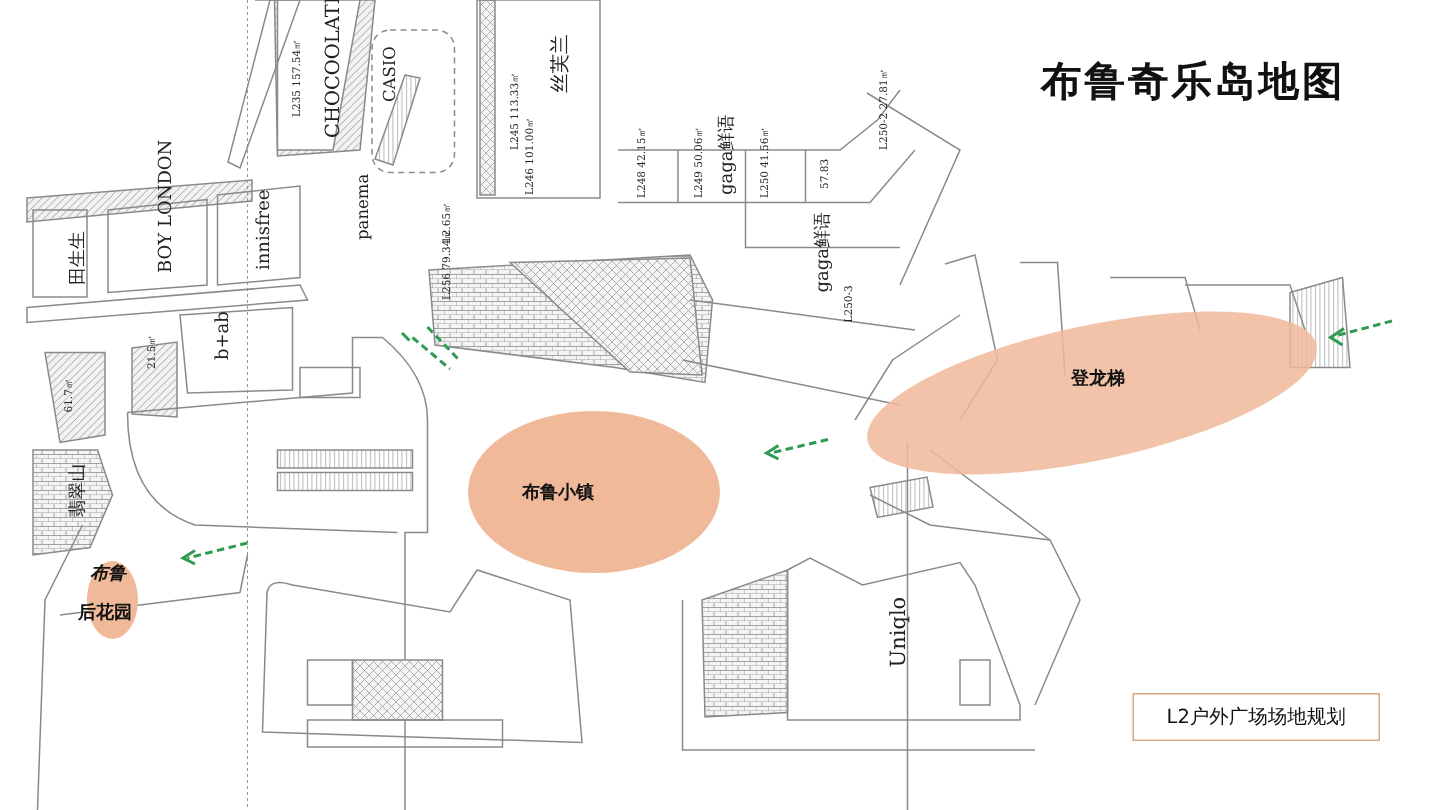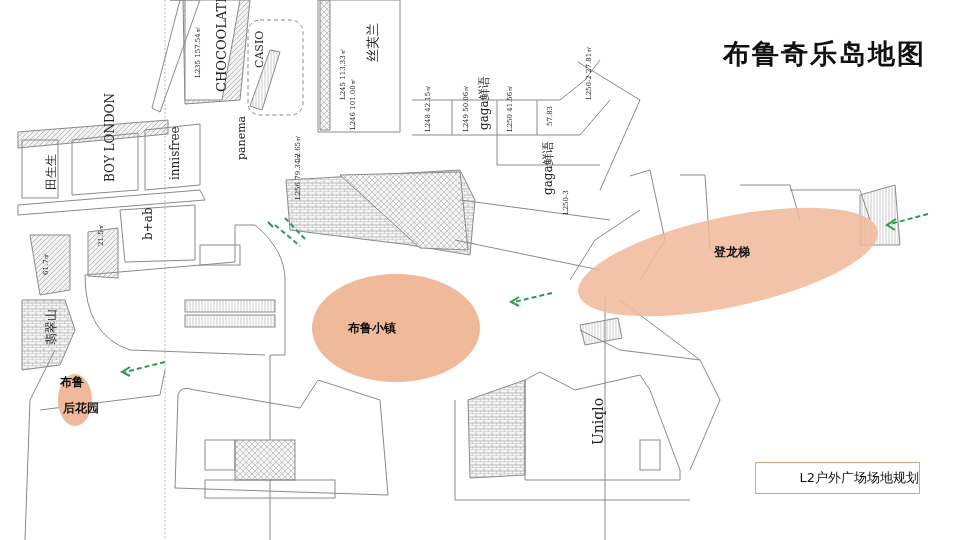--- a/index.html
+++ b/index.html
@@ -7,7 +7,7 @@
          font-family:"DejaVu Sans", sans-serif; }
   #map { position:absolute; left:0; top:0; width:960px; height:540px; }
   .title { position:absolute; left:694px; top:36px; font-size:27px; font-weight:bold; color:#111;
-           letter-spacing:2px;margin-left:29px; }
+           letter-spacing:2px; }
   .zone-label { position:absolute; font-size:12px; font-weight:bold; color:#111; white-space:nowrap; }
   .legend-box { position:absolute; left:755px; top:462px; width:165px; height:32px; border:1px solid #d4a98a;
                 box-sizing:border-box; display:flex; align-items:center; justify-content:flex-end;

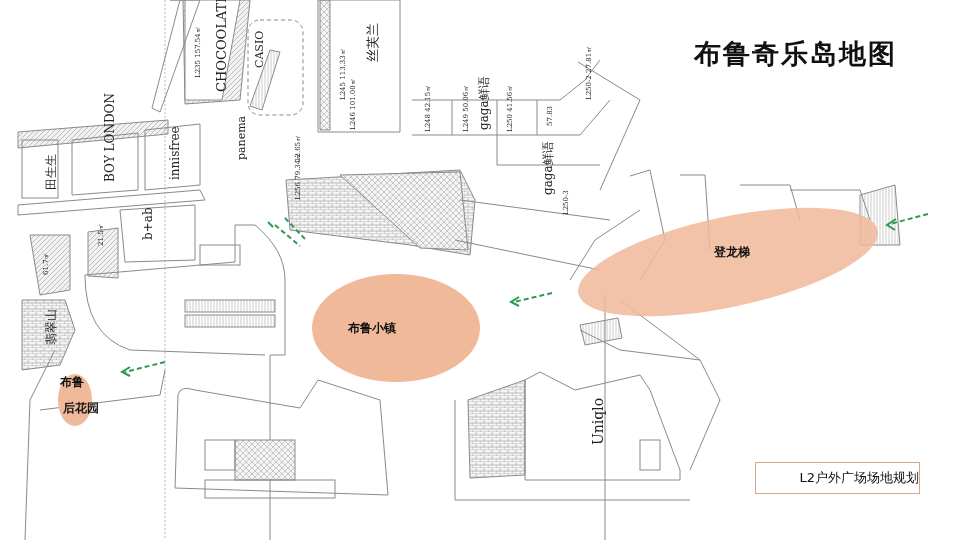--- a/index.html
+++ b/index.html
@@ -153,7 +153,7 @@
 
 <div class="zone-label" style="left:714px; top:244px;">登龙梯</div>
 <div class="zone-label" style="left:348px; top:320px;">布鲁小镇</div>
-<div class="zone-label" style="left:60px; top:374px;">布鲁</div>
+<div class="zone-label" style="left:60px; top:374px;font-style:italic;">布鲁</div>
 <div class="zone-label" style="left:52px; top:400px;margin-left:11px;">后花园</div>
 
 <div class="legend-box">

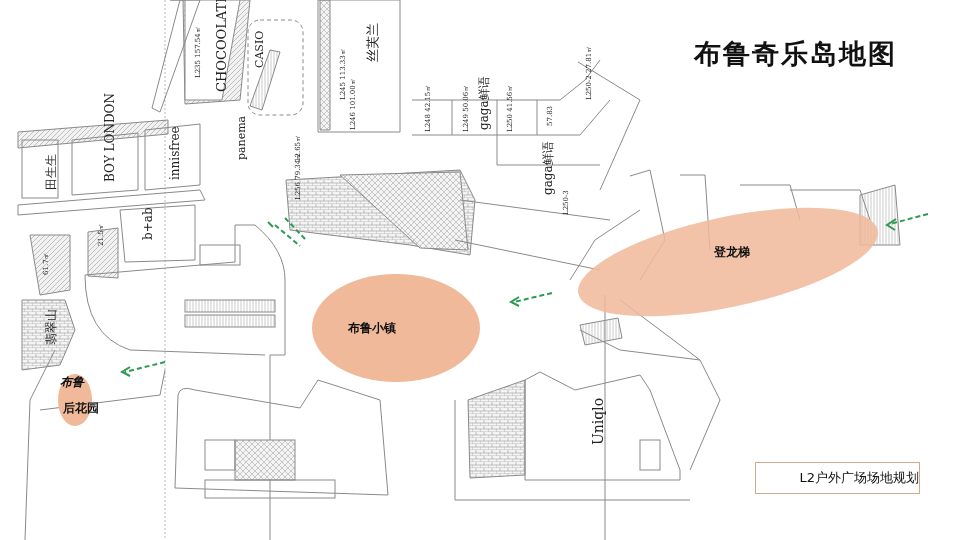--- a/index.html
+++ b/index.html
@@ -154,7 +154,7 @@
 <div class="zone-label" style="left:714px; top:244px;">登龙梯</div>
 <div class="zone-label" style="left:348px; top:320px;">布鲁小镇</div>
 <div class="zone-label" style="left:60px; top:374px;font-style:italic;">布鲁</div>
-<div class="zone-label" style="left:52px; top:400px;margin-left:11px;">后花园</div>
+<div class="zone-label" style="left:52px; top:400px;">后花园</div>
 
 <div class="legend-box">
   <span>L2户外广场场地规划</span>

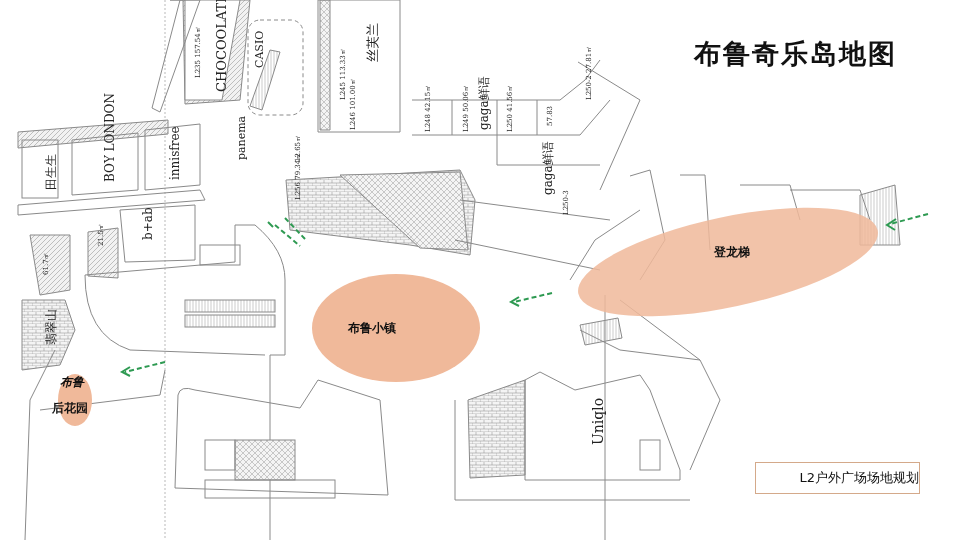--- a/index.html
+++ b/index.html
@@ -10,7 +10,7 @@
            letter-spacing:2px; }
   .zone-label { position:absolute; font-size:12px; font-weight:bold; color:#111; white-space:nowrap; }
   .legend-box { position:absolute; left:755px; top:462px; width:165px; height:32px; border:1px solid #d4a98a;
-                box-sizing:border-box; display:flex; align-items:center; justify-content:flex-end;
+                box-sizing:border-box; display:flex; align-items:center; justify-content:center;
                 font-size:13px; color:#111; background:#fff; }
   .cad { font-family:"DejaVu Serif", serif; fill:#222; }
 </style>

